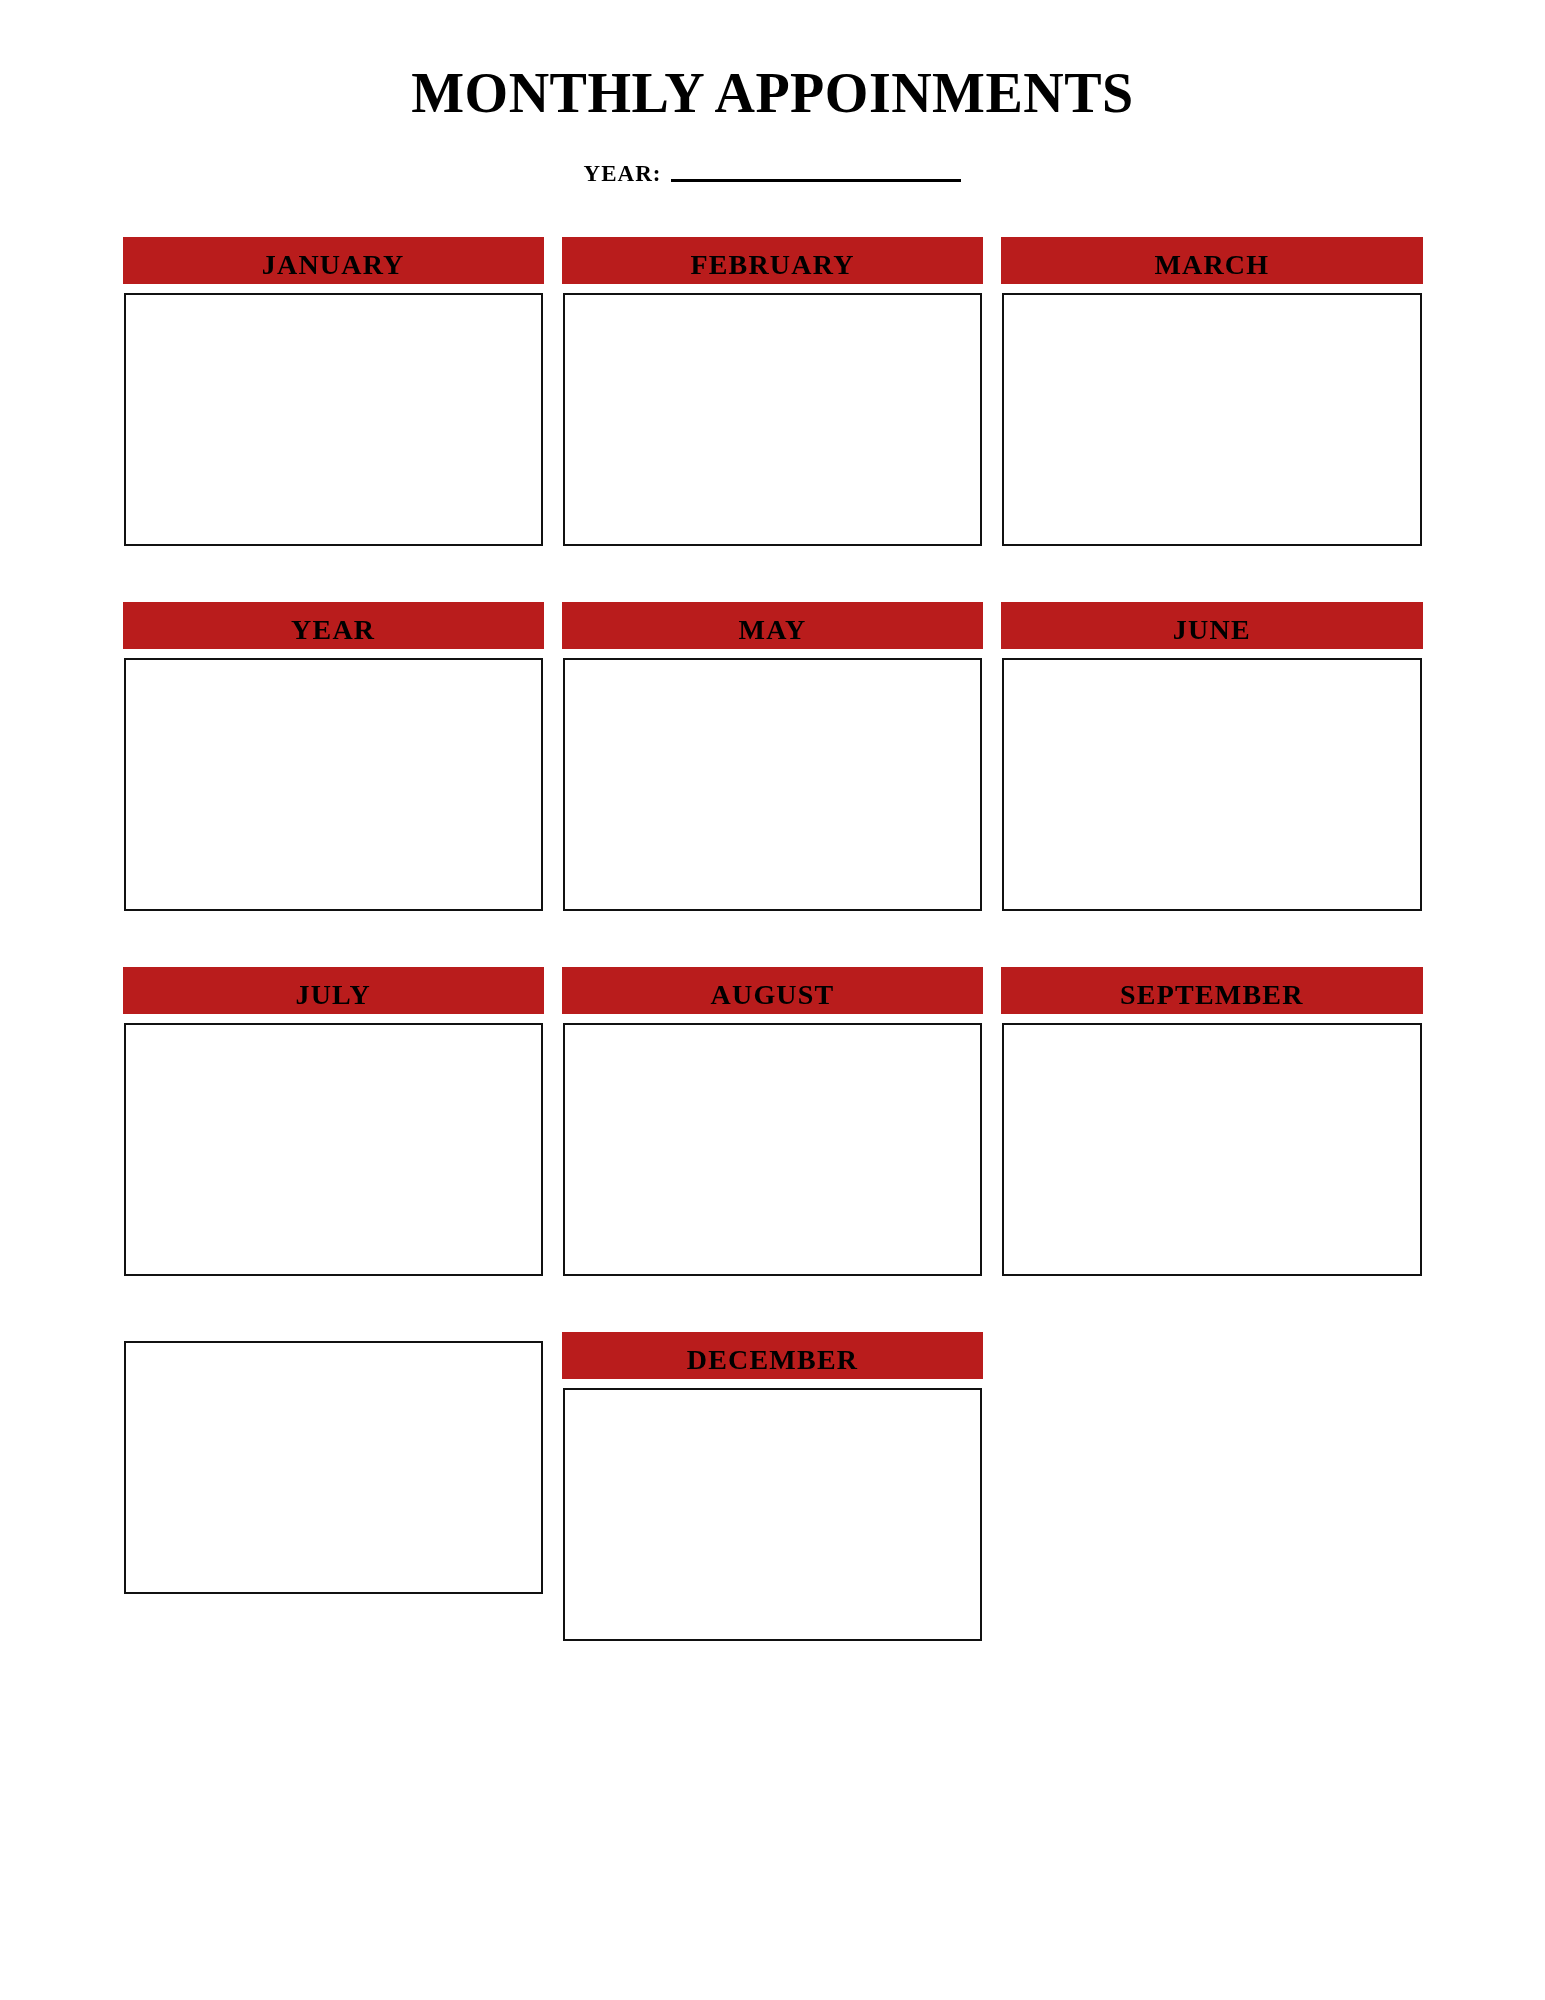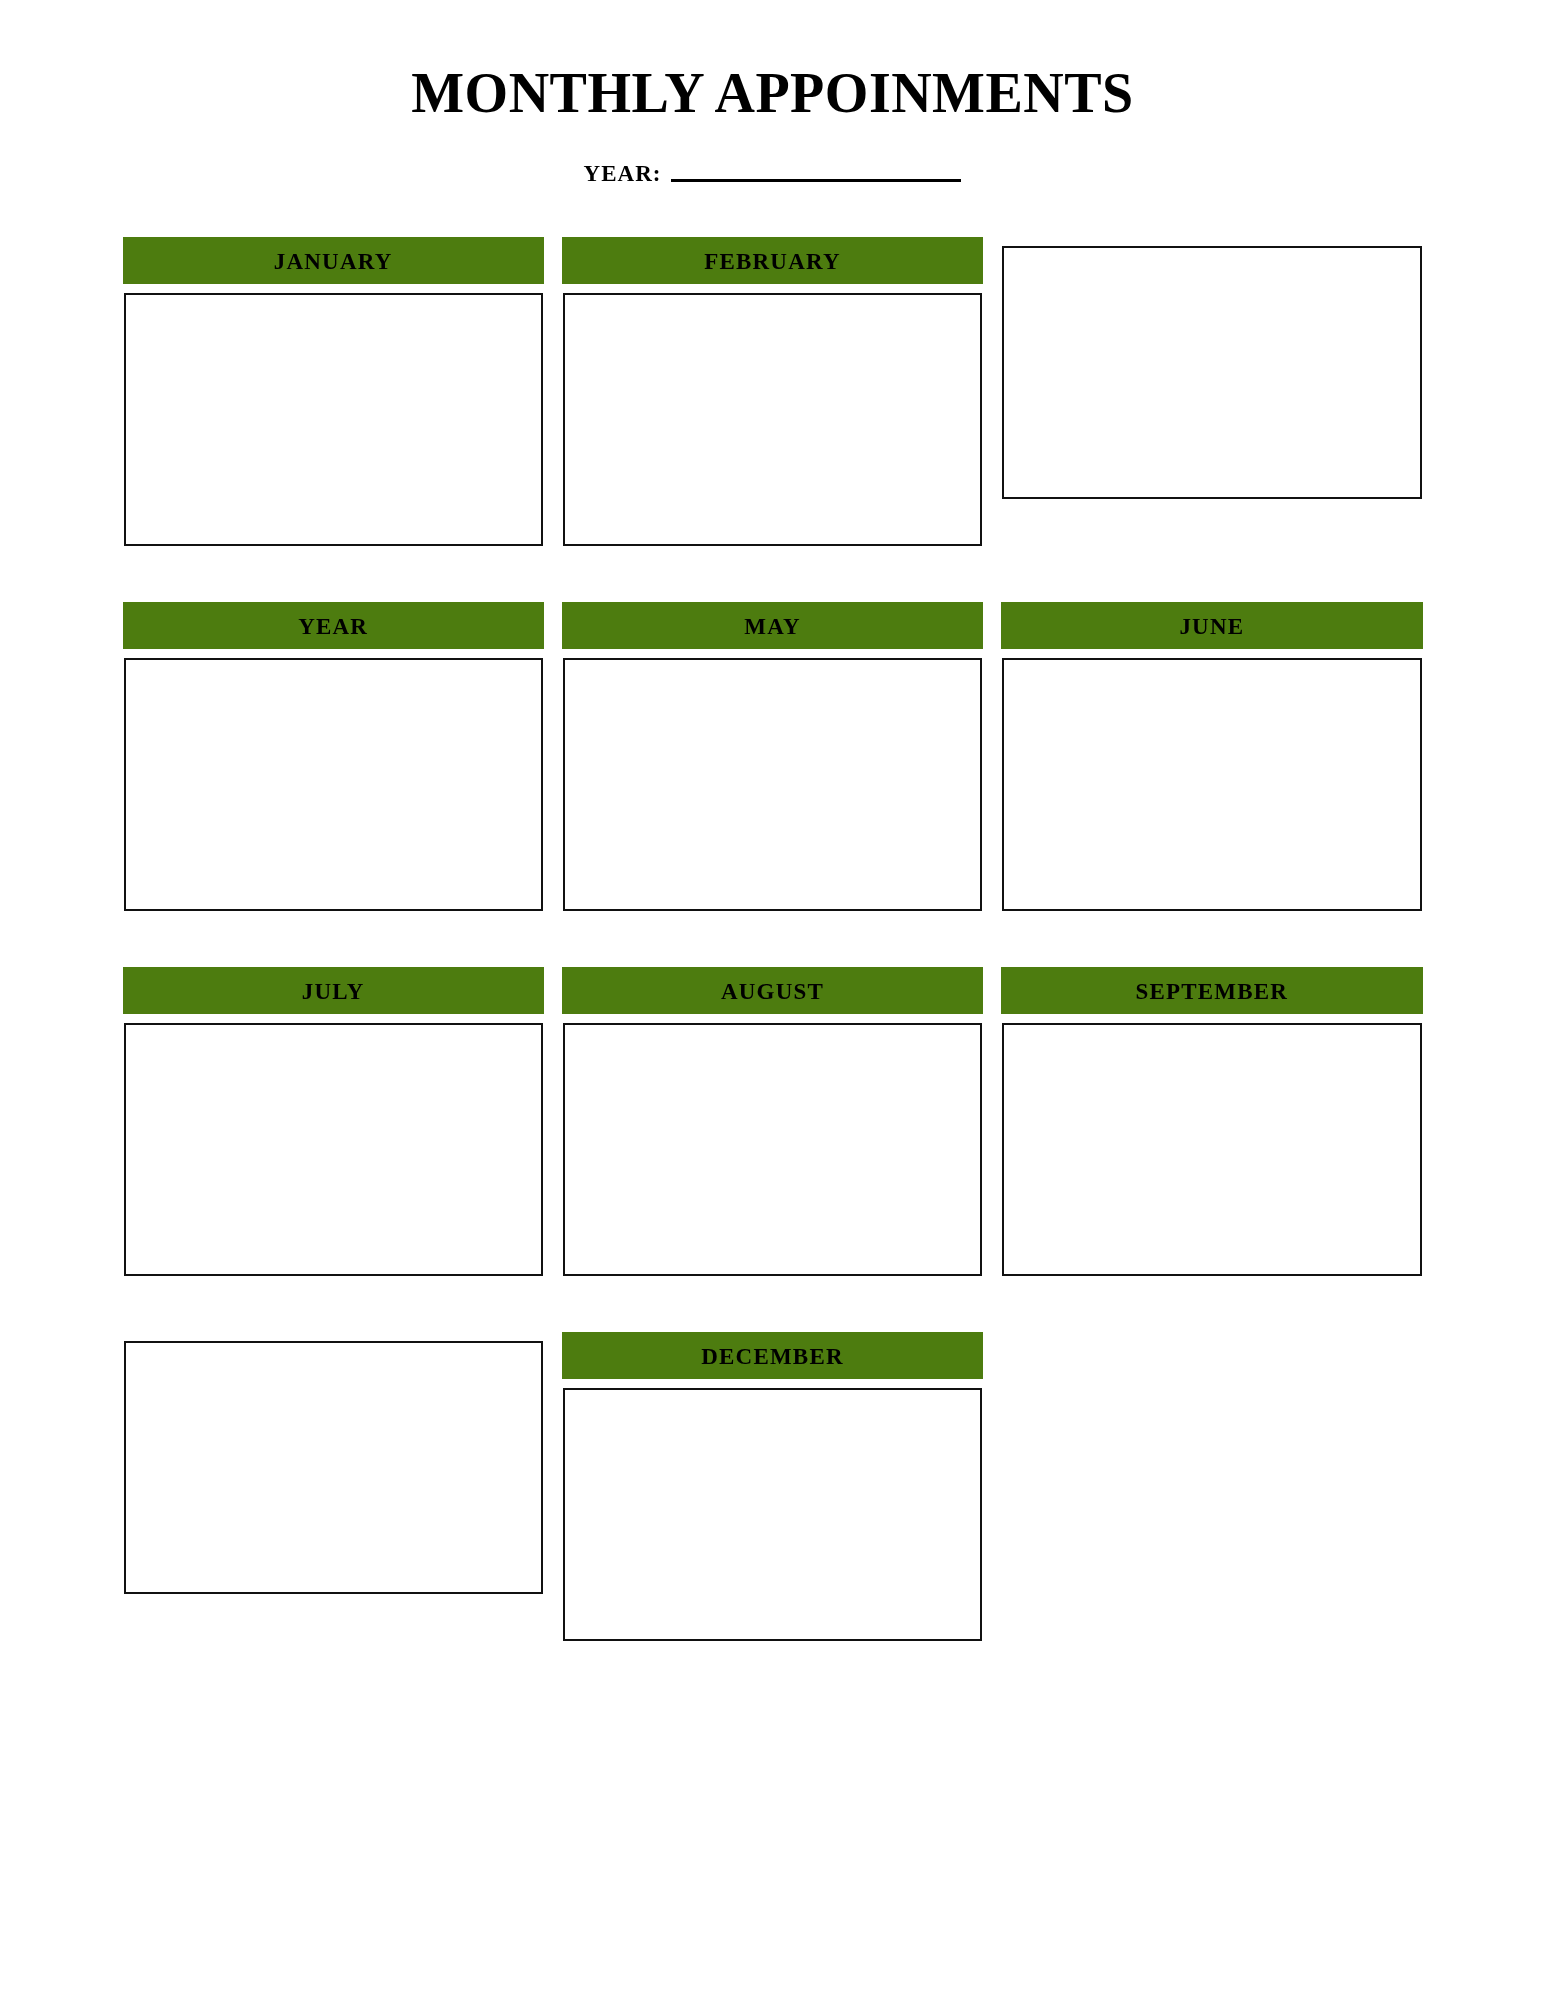--- a/index.html
+++ b/index.html
@@ -64,11 +64,11 @@
     margin-bottom: 56px;
   }
   .month-header {
-    background: #4d7c0f;
+    background: #b91c1c;
     text-align: center;
     font-family: "Liberation Serif", serif;
     font-weight: bold;
-    font-size: 23px;
+    font-size: 28px;
     letter-spacing: 1.2px;
     padding: 12px 0 11px 0;
     box-sizing: border-box;

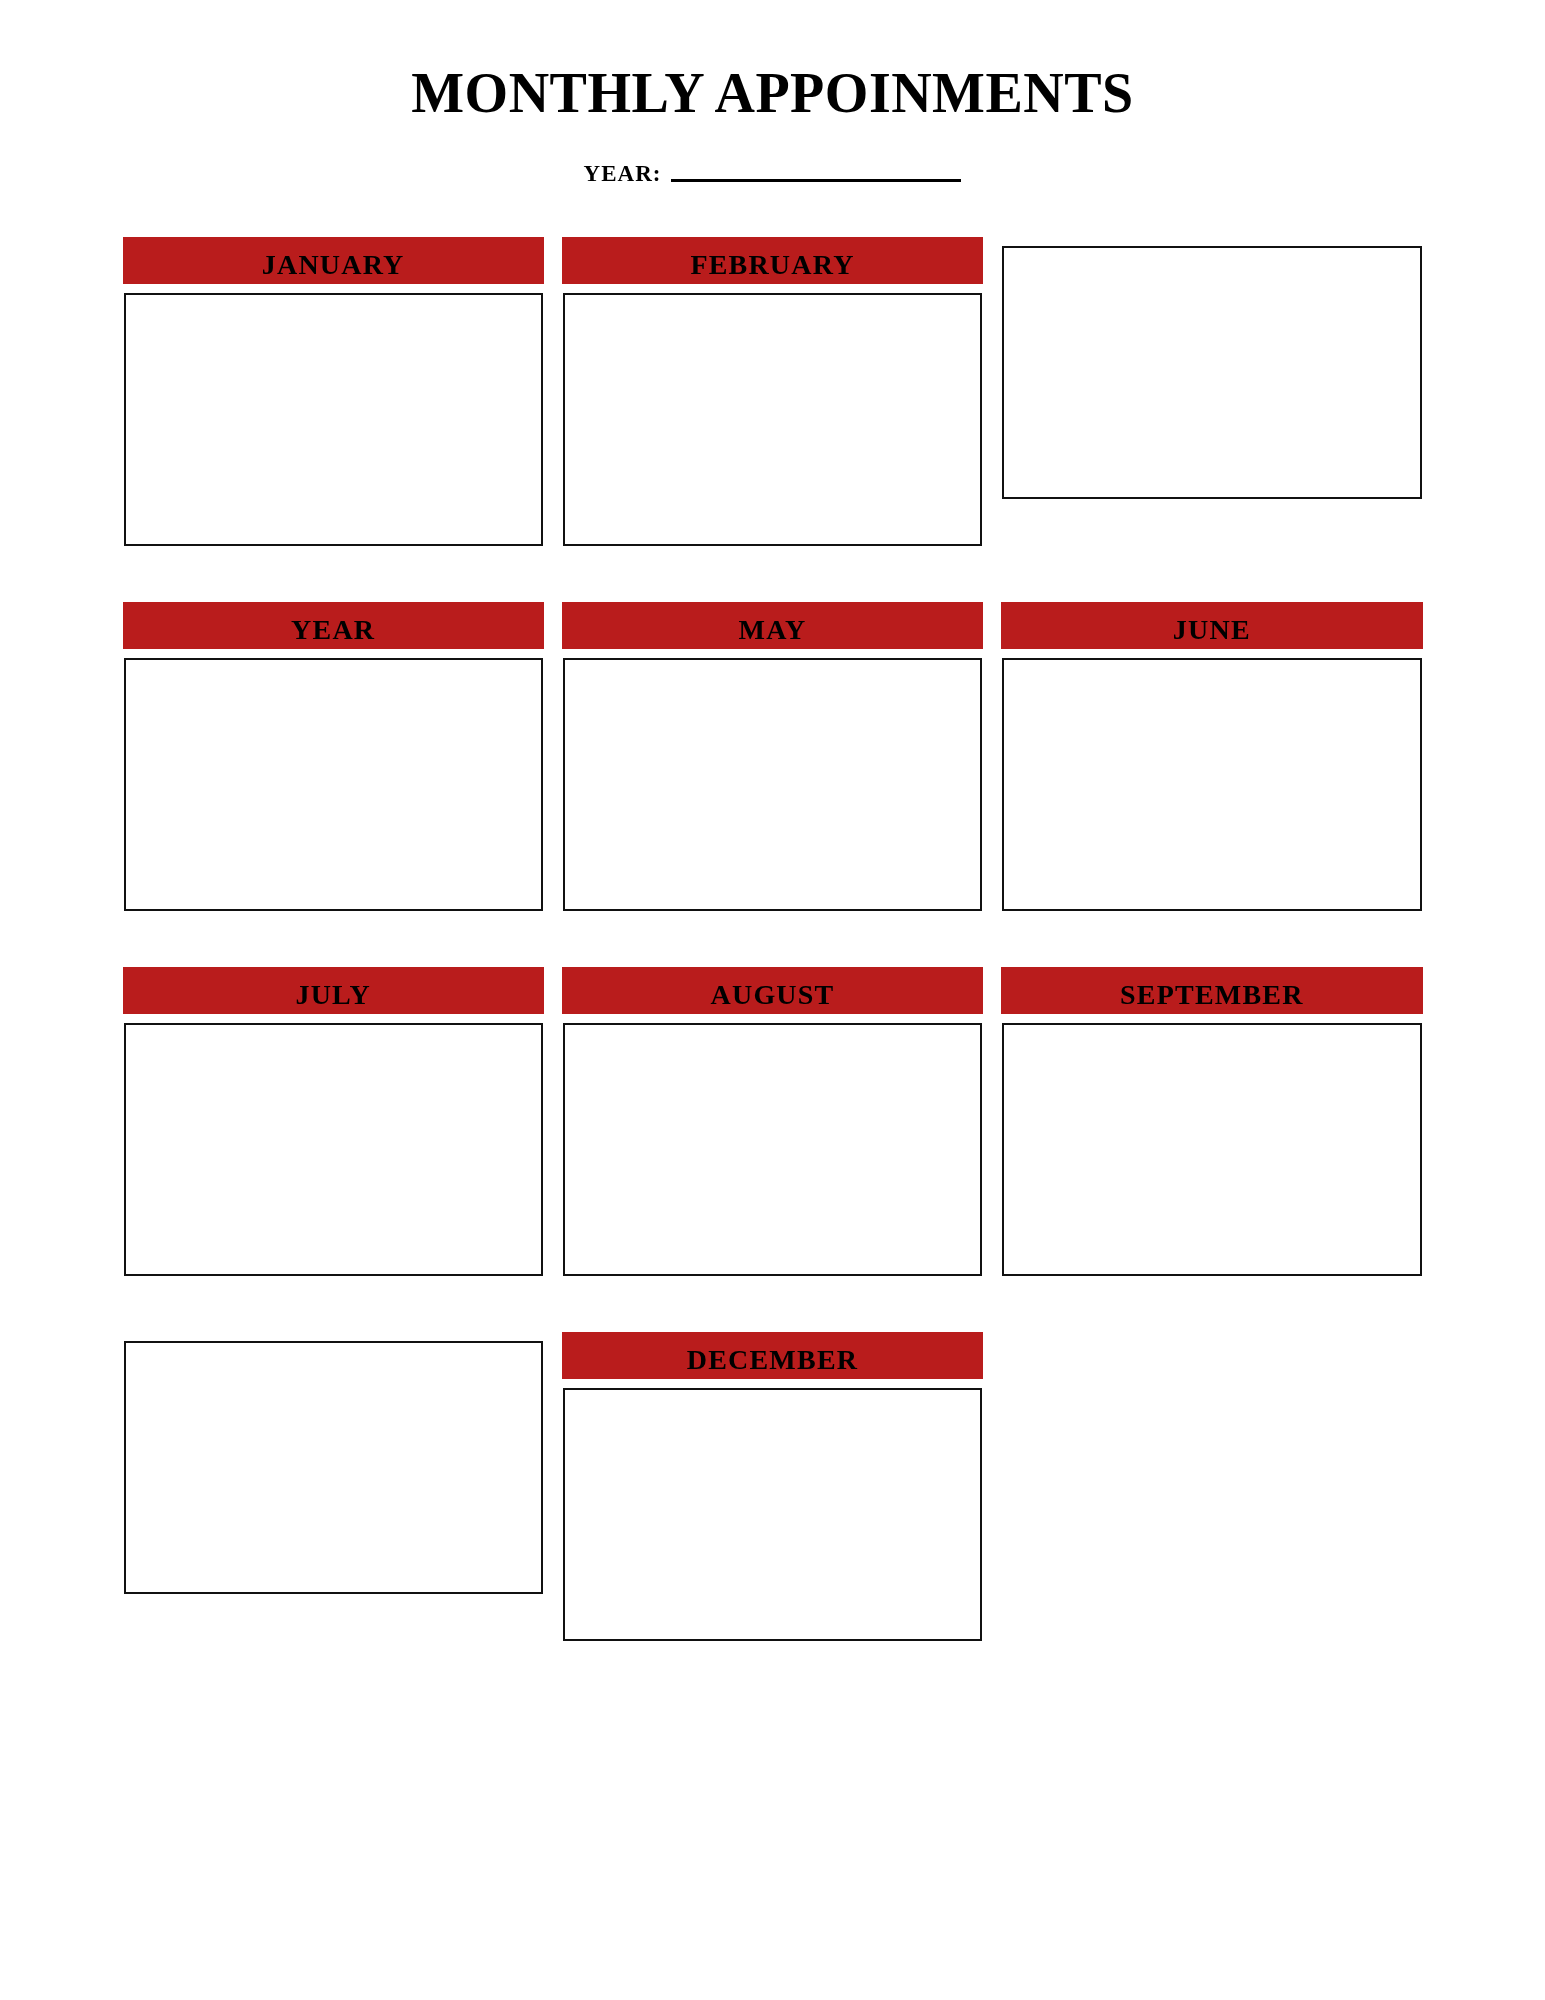--- a/index.html
+++ b/index.html
@@ -109,6 +109,7 @@
     </div>
 
     <div class="month-cell">
+      <div class="month-header">MARCH</div>
       <div class="month-box"></div>
     </div>
 

